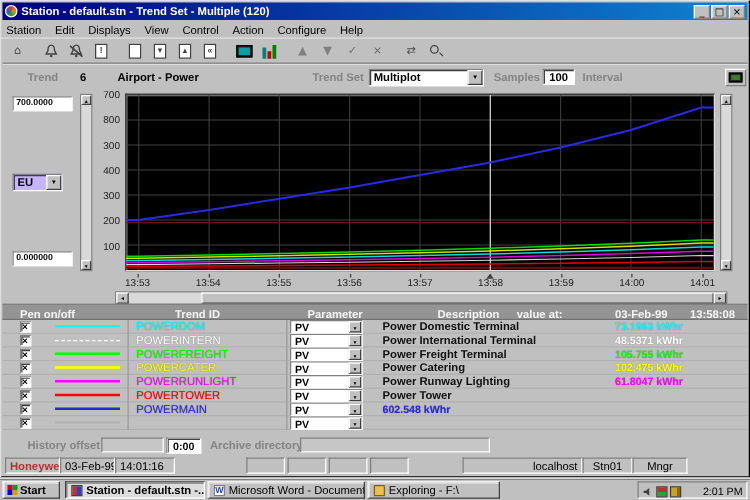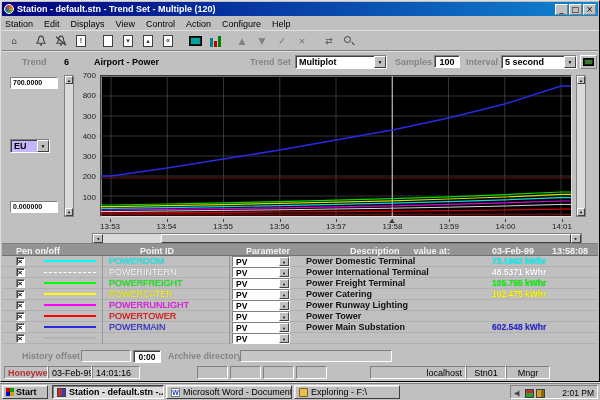--- a/index.html
+++ b/index.html
@@ -195,10 +195,6 @@
       <span class="th-abs dim" style="left:393px">Samples</span>
       <span class="numbox" style="position:absolute;left:432px;top:0;width:26px">100</span>
       <span class="th-abs dim" style="left:464px">Interval</span>
-      <span class="combo" style="position:absolute;left:499px;top:0;width:76px">
-        <span class="ct">5 second</span>
-          <span class="cb">▼</span>
-      </span>
       <span class="out1" style="position:absolute;left:578px;top:0;width:17px;height:14px;display:flex;align-items:center;justify-content:center">
           <i class="dispic" style="width:11px;height:8px">
             <i style="width:7px;height:4px;background:#3a7a2a"></i>

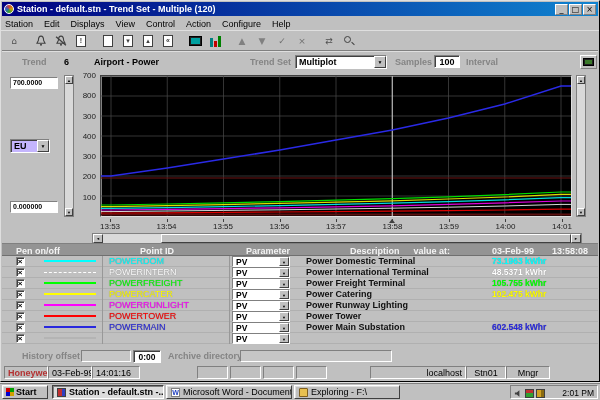--- a/index.html
+++ b/index.html
@@ -292,7 +292,7 @@
 
     <div class="penhdr">
       <span style="left:14px">Pen on/off</span>
-      <span style="left:138px">Point ID</span>
+      <span style="left:138px">Trend ID</span>
       <span style="left:244px">Parameter</span>
       <span style="left:348px">Description</span>
       <span style="right:148px">value at:</span>

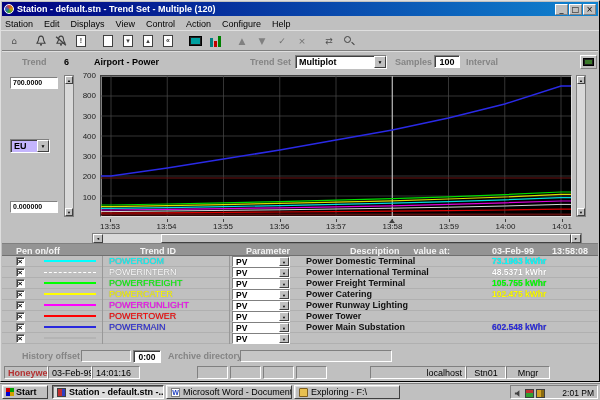--- a/index.html
+++ b/index.html
@@ -384,6 +384,7 @@
             </span>
           </span>
           <span class="cell c-desc">Power Runway Lighting</span>
+          <span class="cell c-val" style="color:#ff00ff">61.8047 kWhr</span>
         </div>
         <div class="pen-row">
           <span class="cell c-cb">

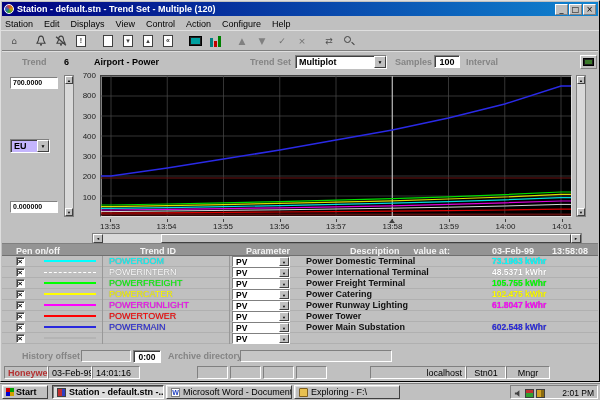--- a/index.html
+++ b/index.html
@@ -416,7 +416,6 @@
               <span class="cb">▼</span>
             </span>
           </span>
-          <span class="cell c-desc">Power Main Substation</span>
           <span class="cell c-val" style="color:#2828dd">602.548 kWhr</span>
         </div>
         <div class="pen-row">

